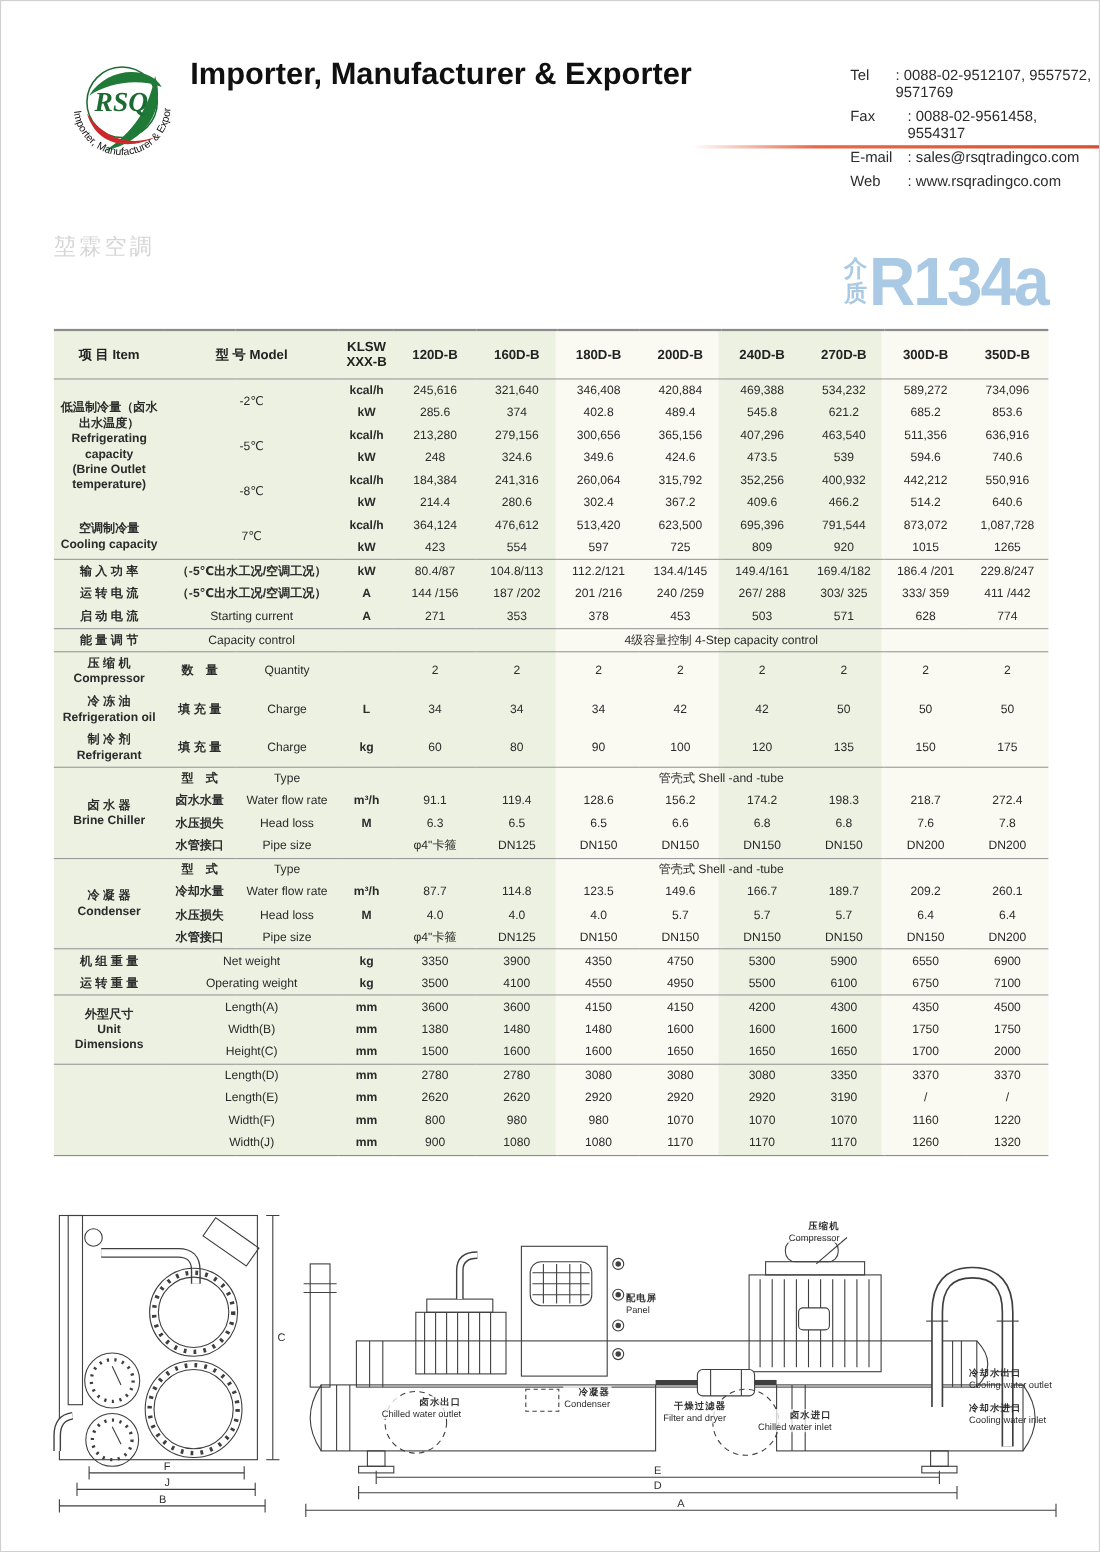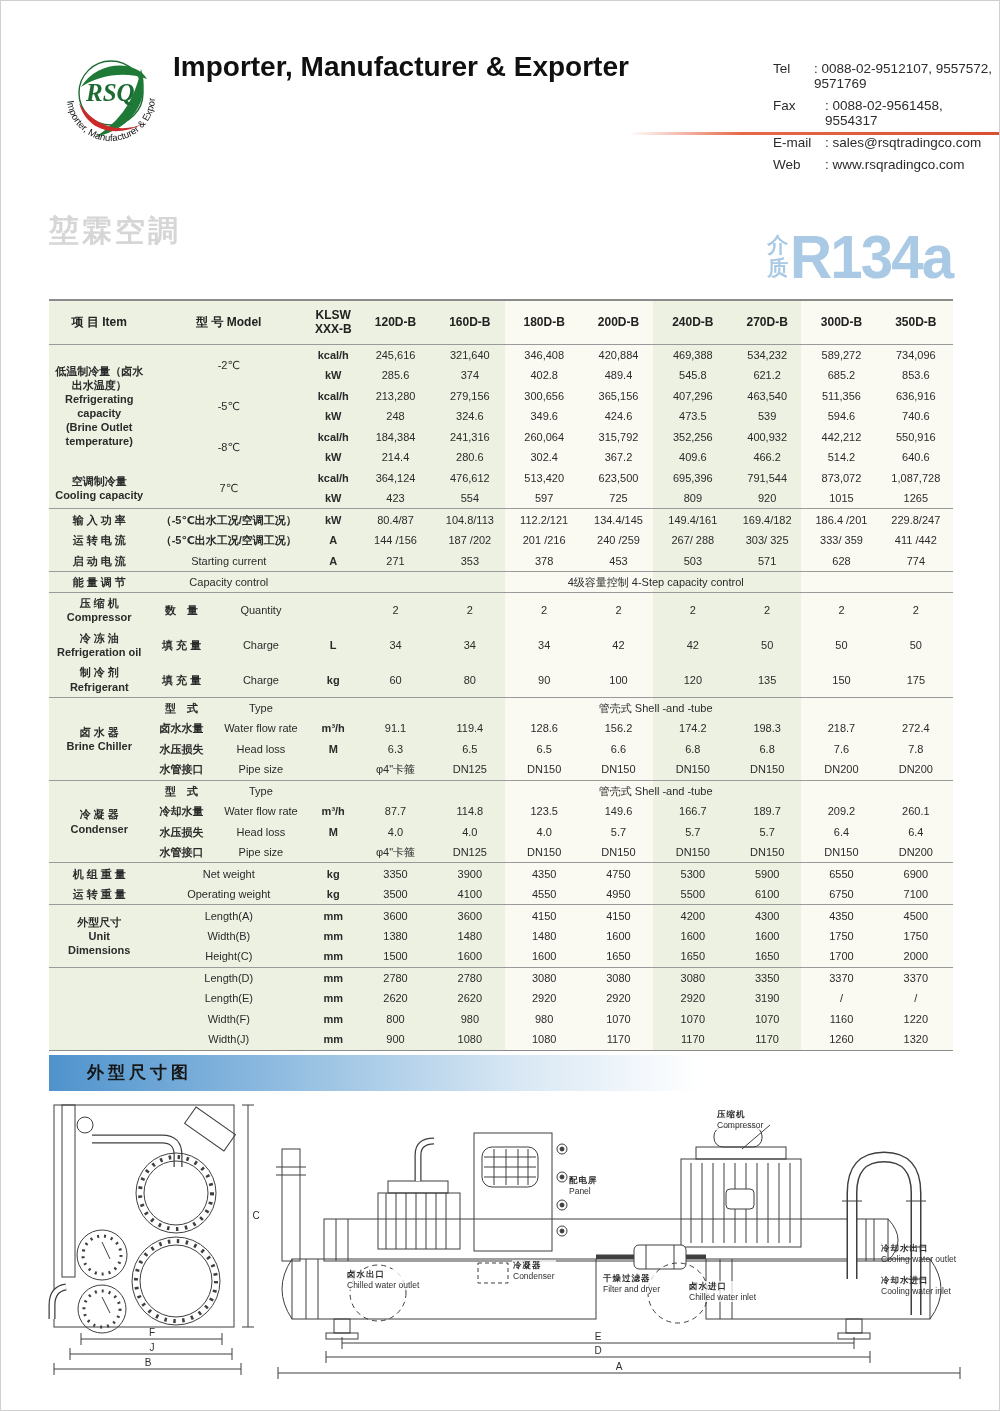--- a/index.html
+++ b/index.html
@@ -19,7 +19,7 @@
   .red-rule{position:absolute;left:628px;top:131px;width:372px;height:3px;
             background:linear-gradient(90deg,rgba(236,120,90,0),#e8694a 30%,#d94f33);}
   
-  .watermark{position:absolute;left:48px;top:210px;font-size:30px;font-weight:700;
+  .watermark{position:absolute;left:48px;top:210px;font-size:20px;font-weight:400;
              color:#d6d6d6;letter-spacing:3px;}
   .bar{position:absolute;left:48px;width:908px;height:36px;
        background:linear-gradient(90deg,#4f93cc 0%,#86b6de 22%,#d9e8f4 52%,#ffffff 72%);

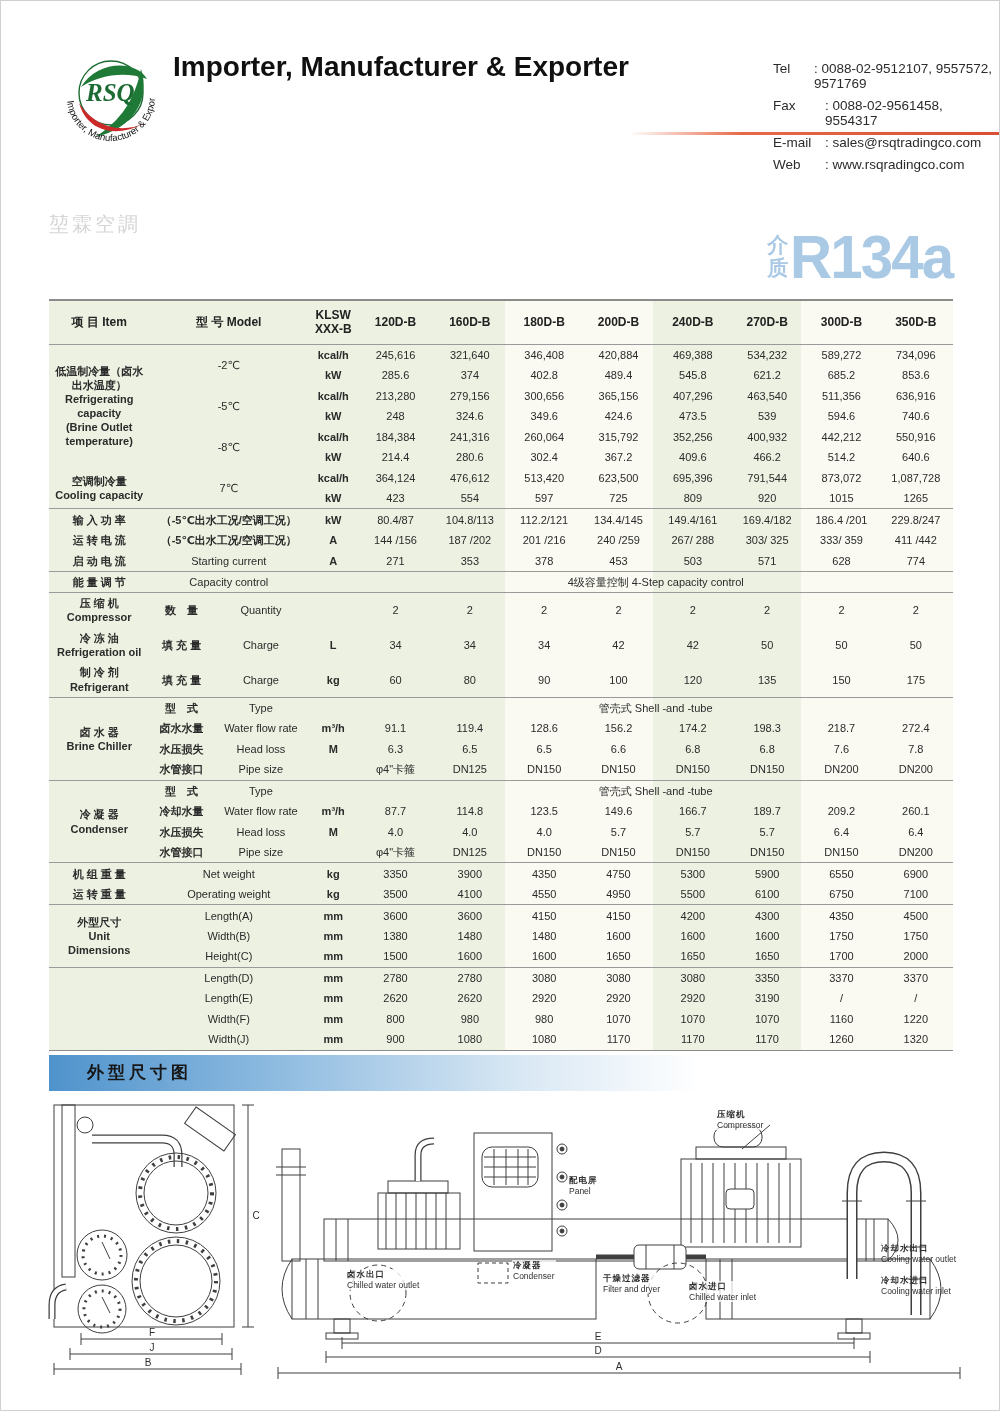--- a/index.html
+++ b/index.html
@@ -545,7 +545,6 @@
     </table>
   </div>
 
-  <div class="bar bar2">外型尺寸图</div>
 
   <div class="diagram">
     <svg width="950" height="305" viewBox="0 0 950 305">

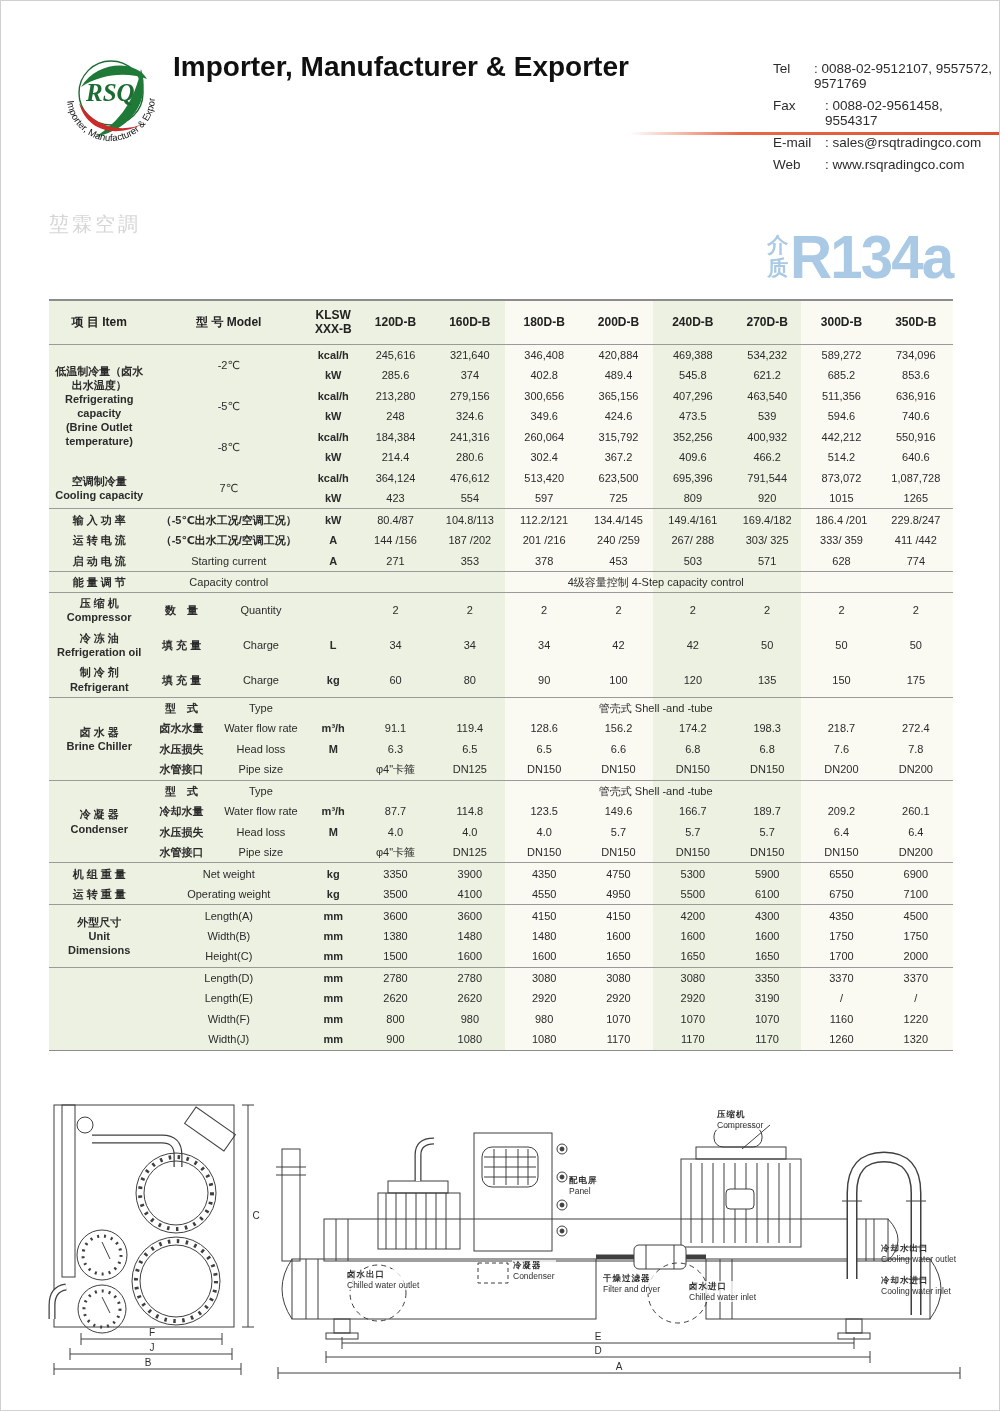--- a/index.html
+++ b/index.html
@@ -57,7 +57,7 @@
   
   .diagram{position:absolute;left:25px;top:1096px;width:950px;height:305px;}
   .diagram svg{position:absolute;left:0;top:0;}
-  .dlabel{position:absolute;font-size:8.5px;color:#2e2e2e;line-height:1.25;text-align:left;
+  .dlabel{position:absolute;font-size:8.5px;color:#2e2e2e;line-height:1.25;text-align:right;
           background:rgba(255,255,255,.75);padding:0 1px;white-space:nowrap;}
   .dl-cjk{font-weight:700;letter-spacing:1px;}
 </style>

